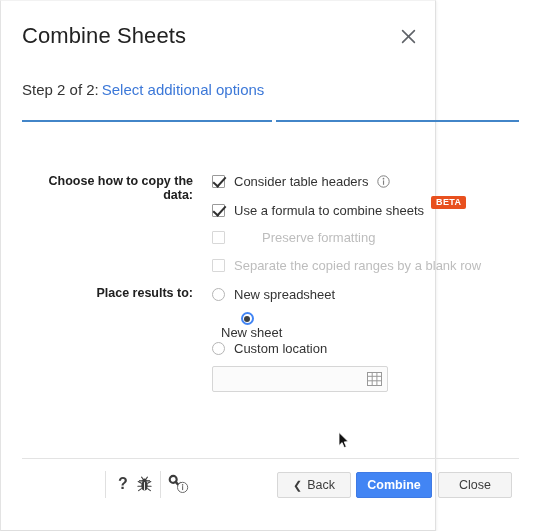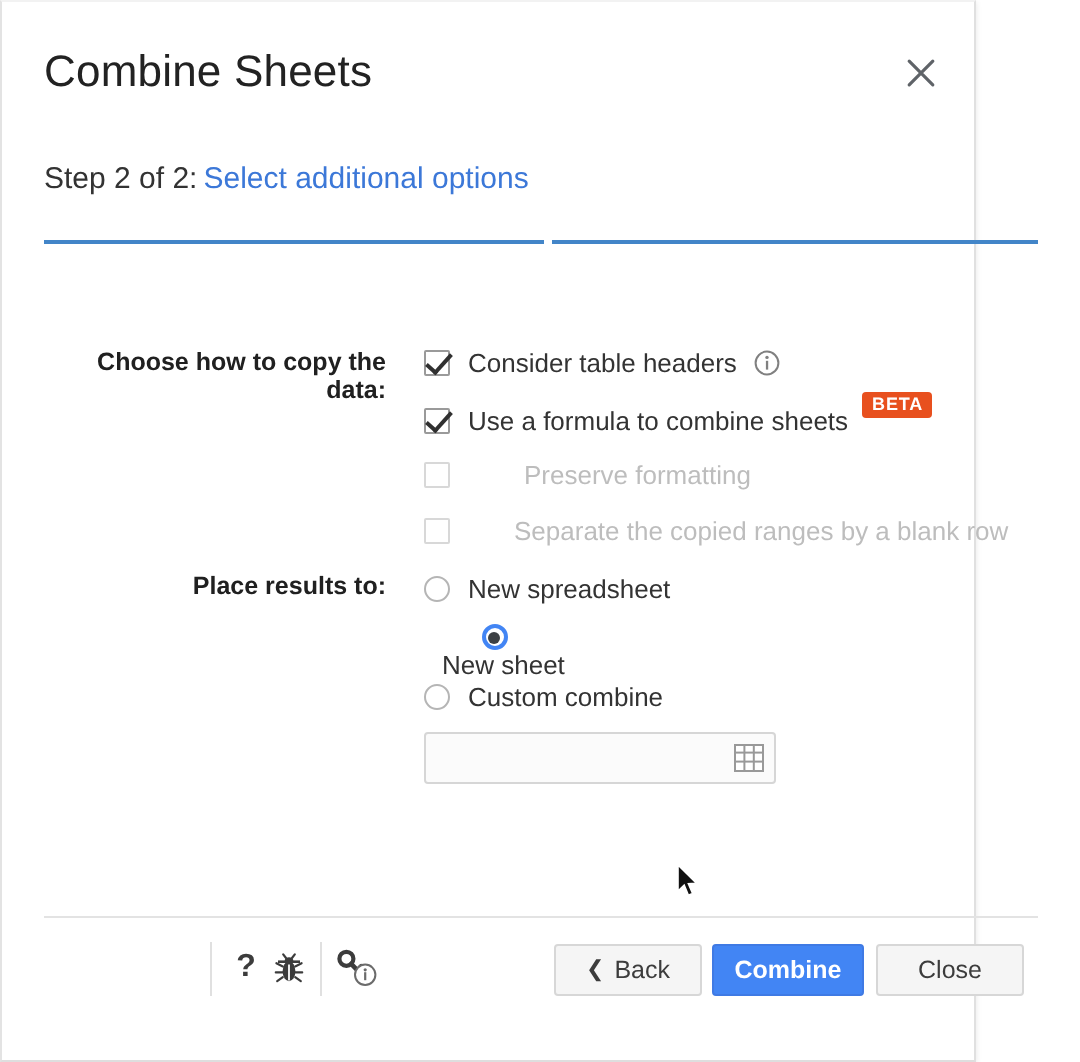--- a/index.html
+++ b/index.html
@@ -19,7 +19,7 @@
   #dialog {
     position: absolute;
     left: 0; top: 0;
-    width: 488px;
+    width: 436px;
     height: 531px;
     box-sizing: border-box;
     background: #ffffff;

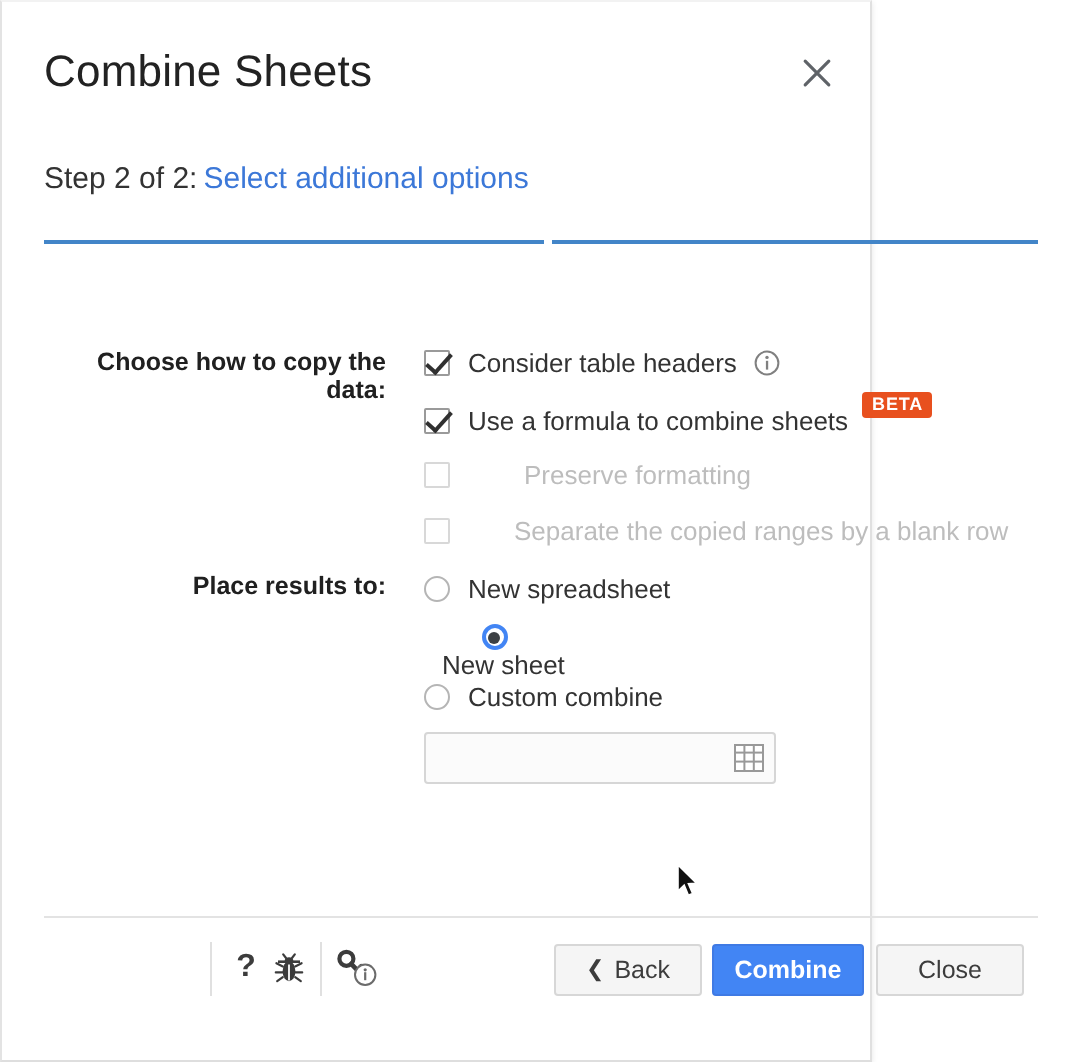--- a/index.html
+++ b/index.html
@@ -178,7 +178,7 @@
   #row-headers   { top: 31px; }
   #row-formula   { top: 60px; }
   #row-preserve  { top: 87px; gap: 28px; }
-  #row-separate  { top: 115px; gap: 23px; }
+  #row-separate  { top: 115px; }
   #row-newspread { top: 144px; }
   #row-newsheet  { top: 171px; flex-direction: column; }
   #row-custom    { top: 198px; }

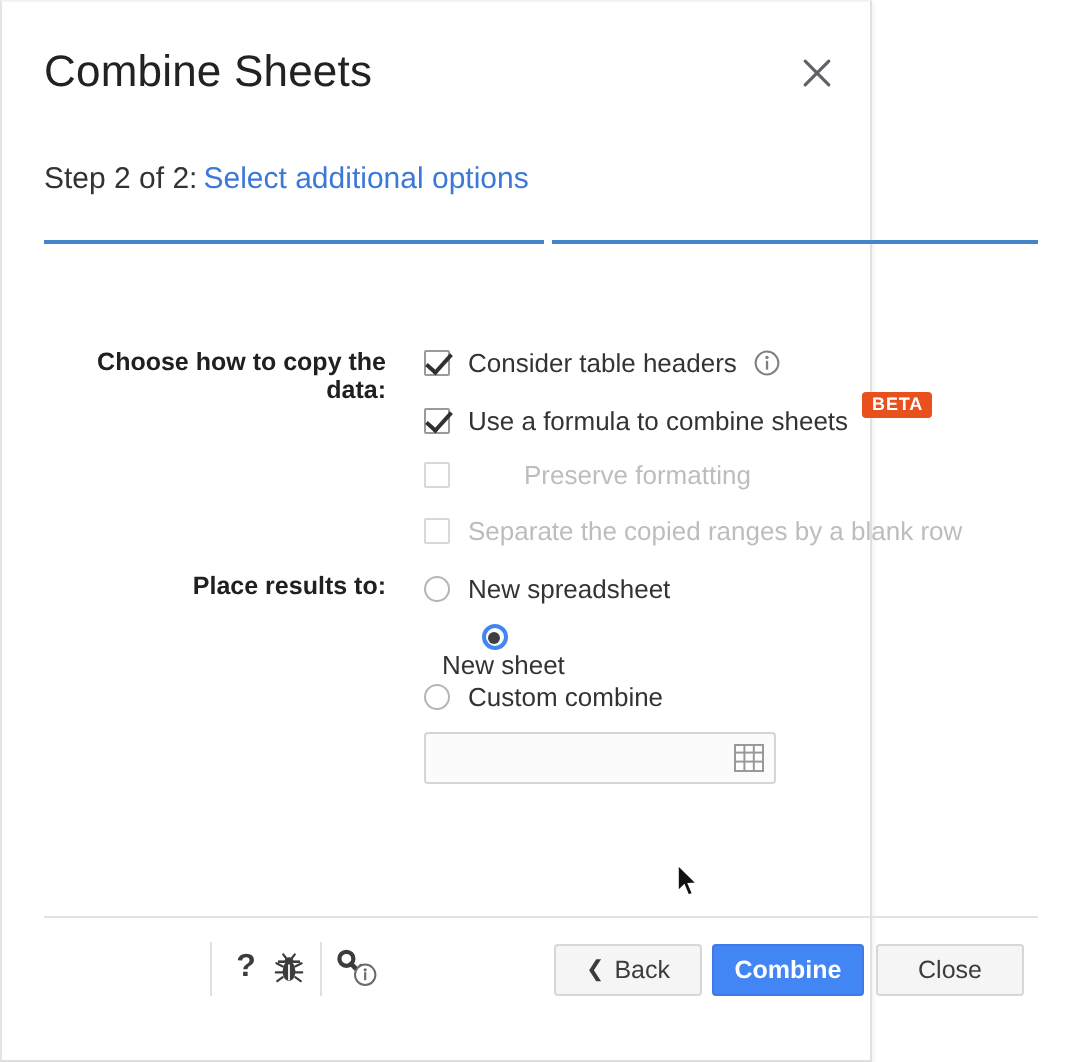--- a/index.html
+++ b/index.html
@@ -404,7 +404,7 @@
 
     <div id="row-custom" class="opt-row enabled">
       <span class="radio"></span>
-      <span class="opt-text">Custom combine</span>
+      <span class="opt-text">Custom location</span>
     </div>
 
     <div id="loc-input-wrap">

